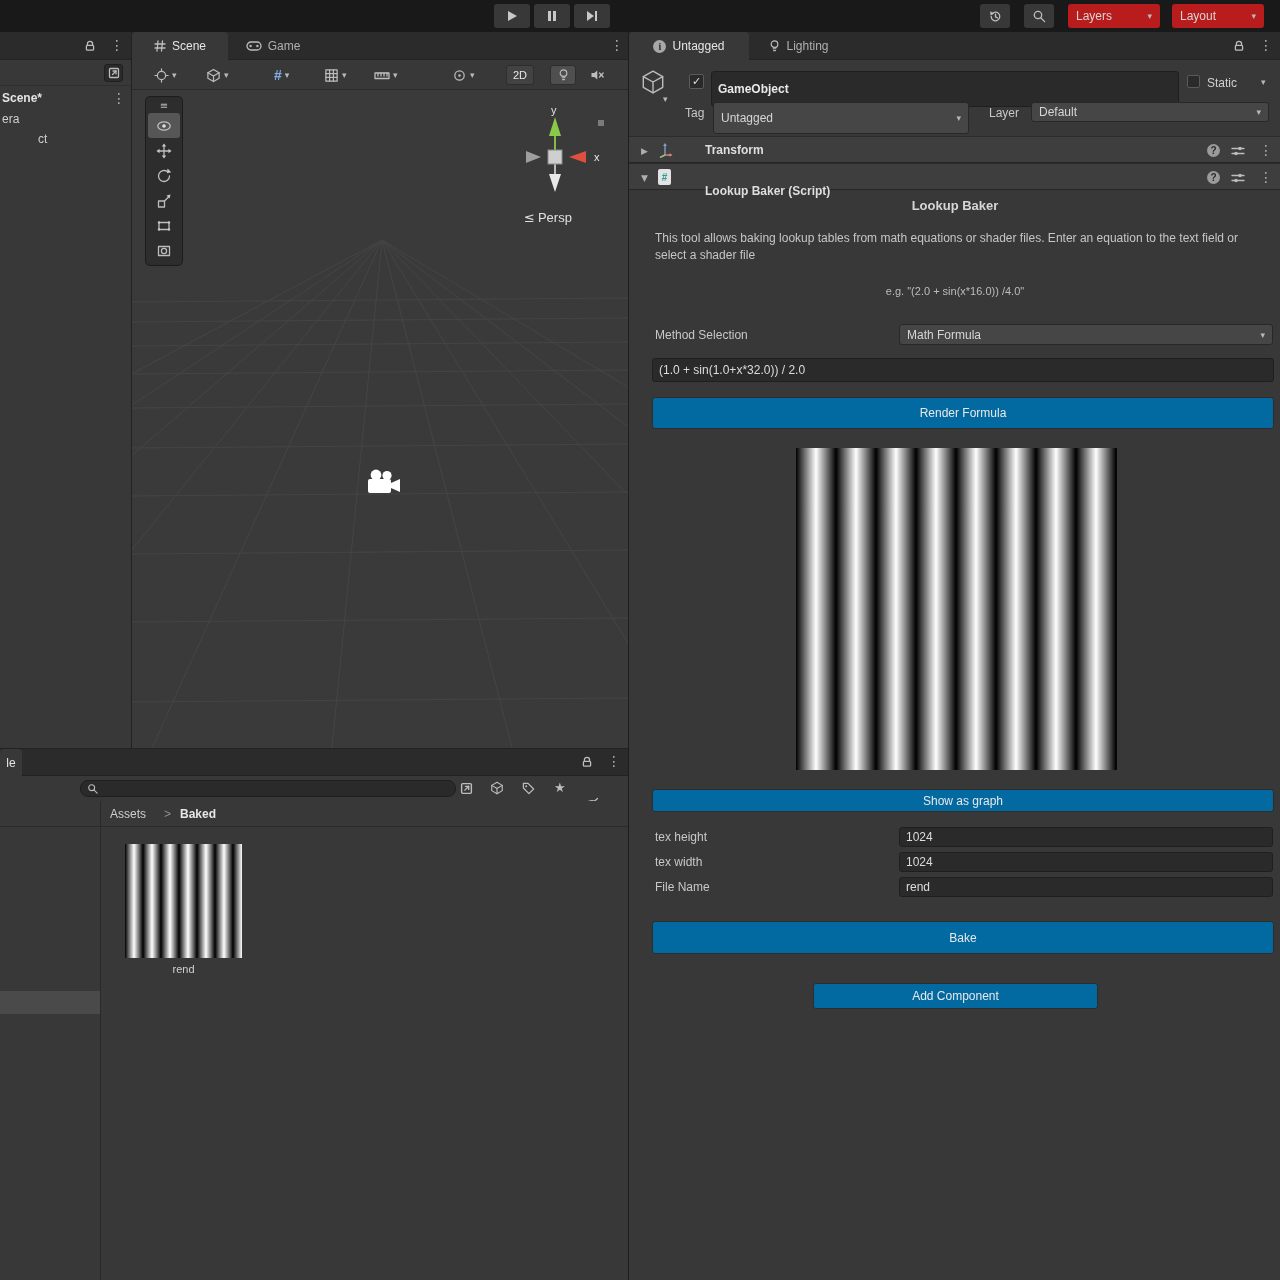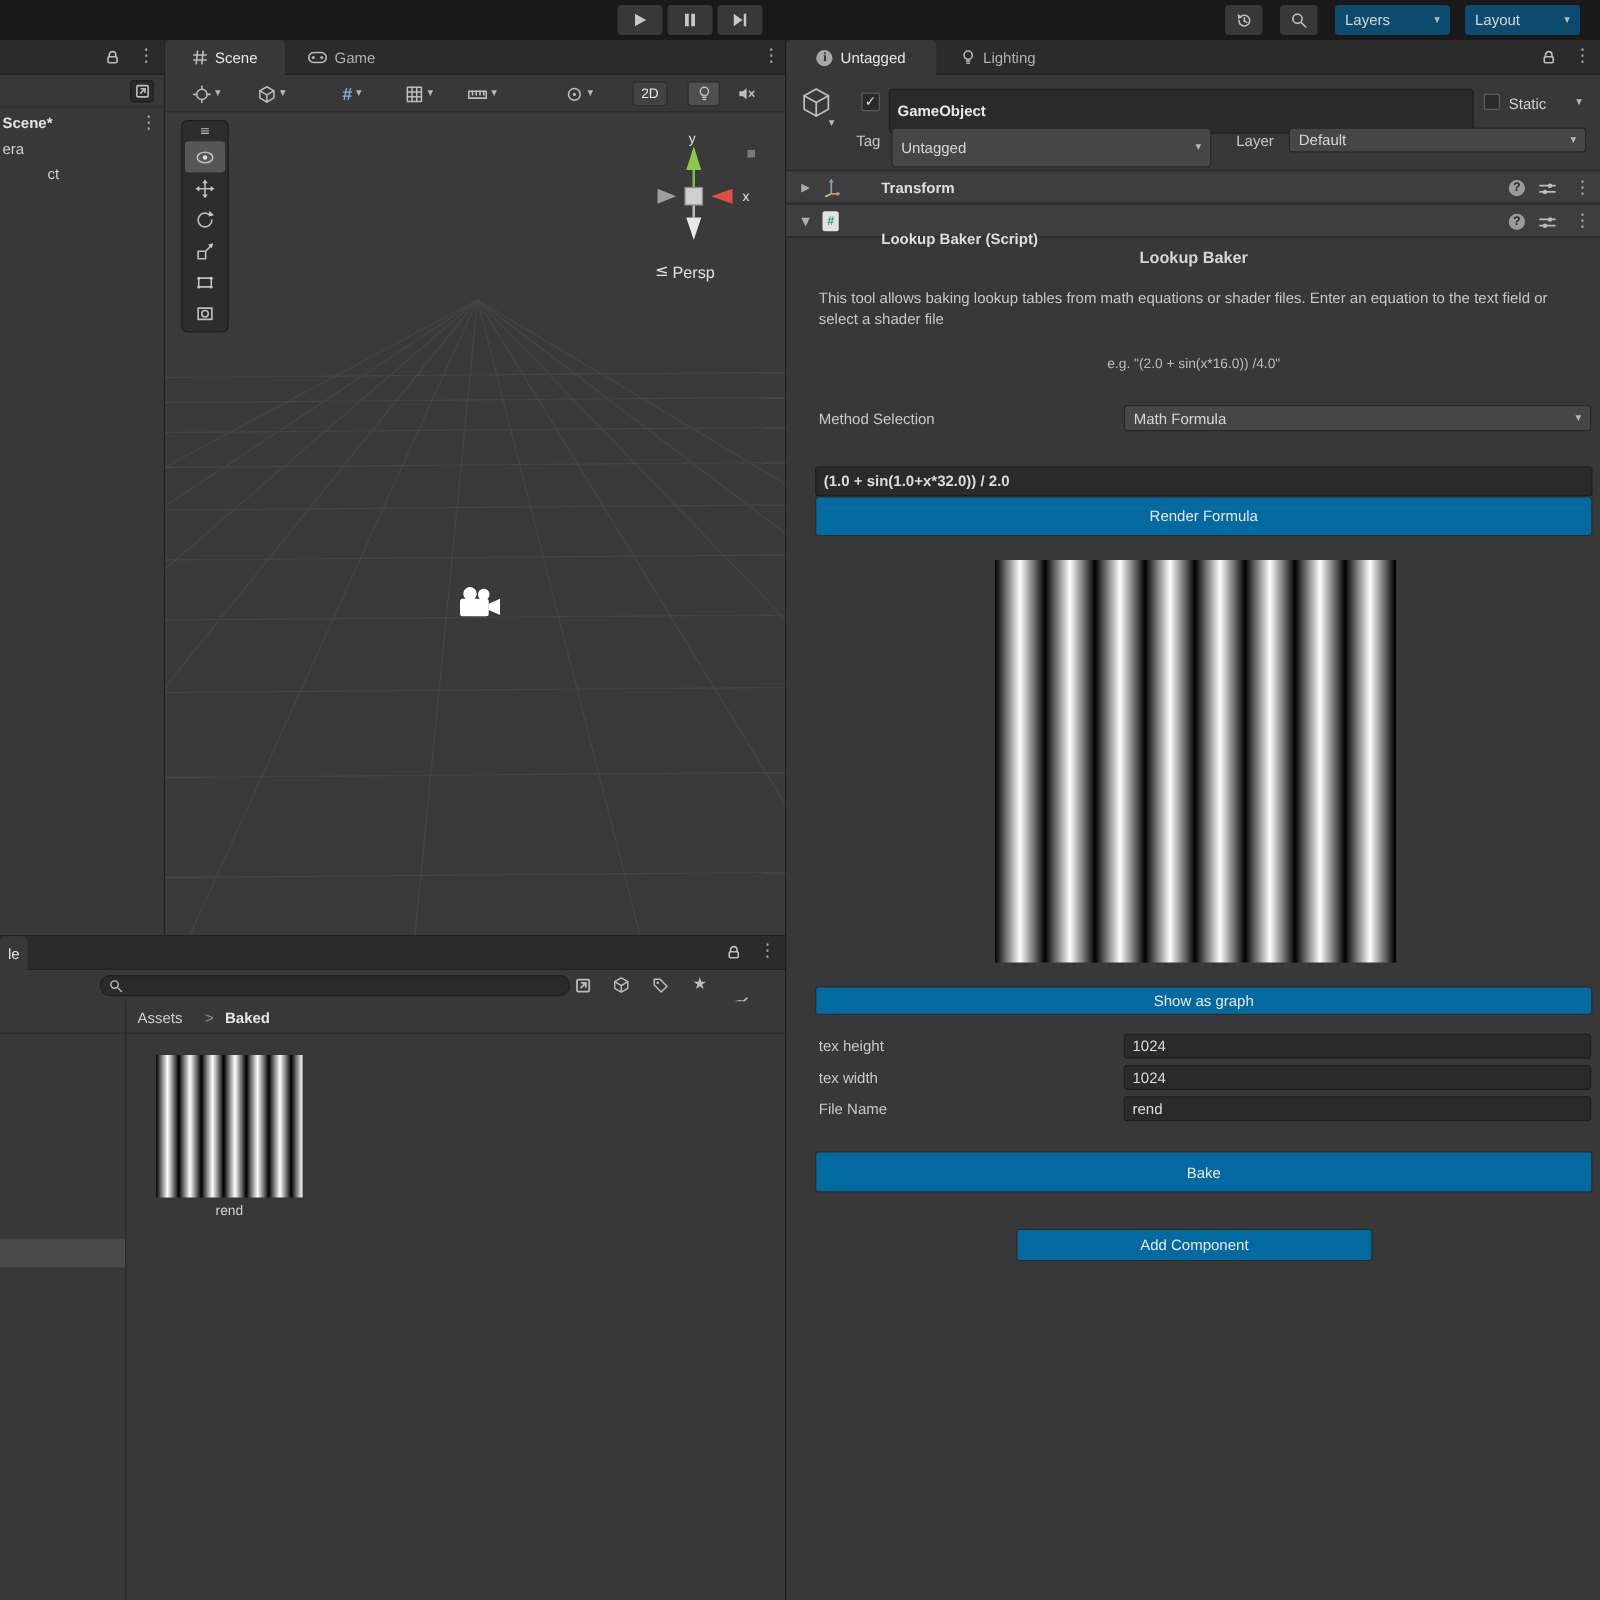--- a/index.html
+++ b/index.html
@@ -15,7 +15,7 @@
   .caret{font-size:9px;color:#b8b8b8;font-family:"DejaVu Sans",sans-serif;}
   .fold{position:absolute;font-size:9px;color:#adadad;font-family:"DejaVu Sans",sans-serif;}
   .tbtn{position:absolute;background:#383838;border-radius:3px;display:flex;align-items:center;justify-content:center;}
-  .ddk{position:absolute;background:#0c4a6e;border-radius:3px;display:flex;align-items:center;justify-content:space-between;padding:0 8px;color:#d6d6d6;box-sizing:border-box;}
+  .ddk{position:absolute;background:#b91c1c;border-radius:3px;display:flex;align-items:center;justify-content:space-between;padding:0 8px;color:#d6d6d6;box-sizing:border-box;}
   .ubtn{position:absolute;background:#0369a1;border:1px solid #2d2d2d;border-radius:3px;display:flex;align-items:center;justify-content:center;color:#e8e8e8;box-sizing:border-box;}
   .ufield{position:absolute;background:#2a2a2a;border:1px solid #1f1f1f;border-radius:3px;display:flex;align-items:center;padding:0 6px;color:#dcdcdc;box-sizing:border-box;}
   .udd{position:absolute;background:#464646;border:1px solid #282828;border-radius:3px;display:flex;align-items:center;justify-content:space-between;padding:0 7px;color:#d6d6d6;box-sizing:border-box;}

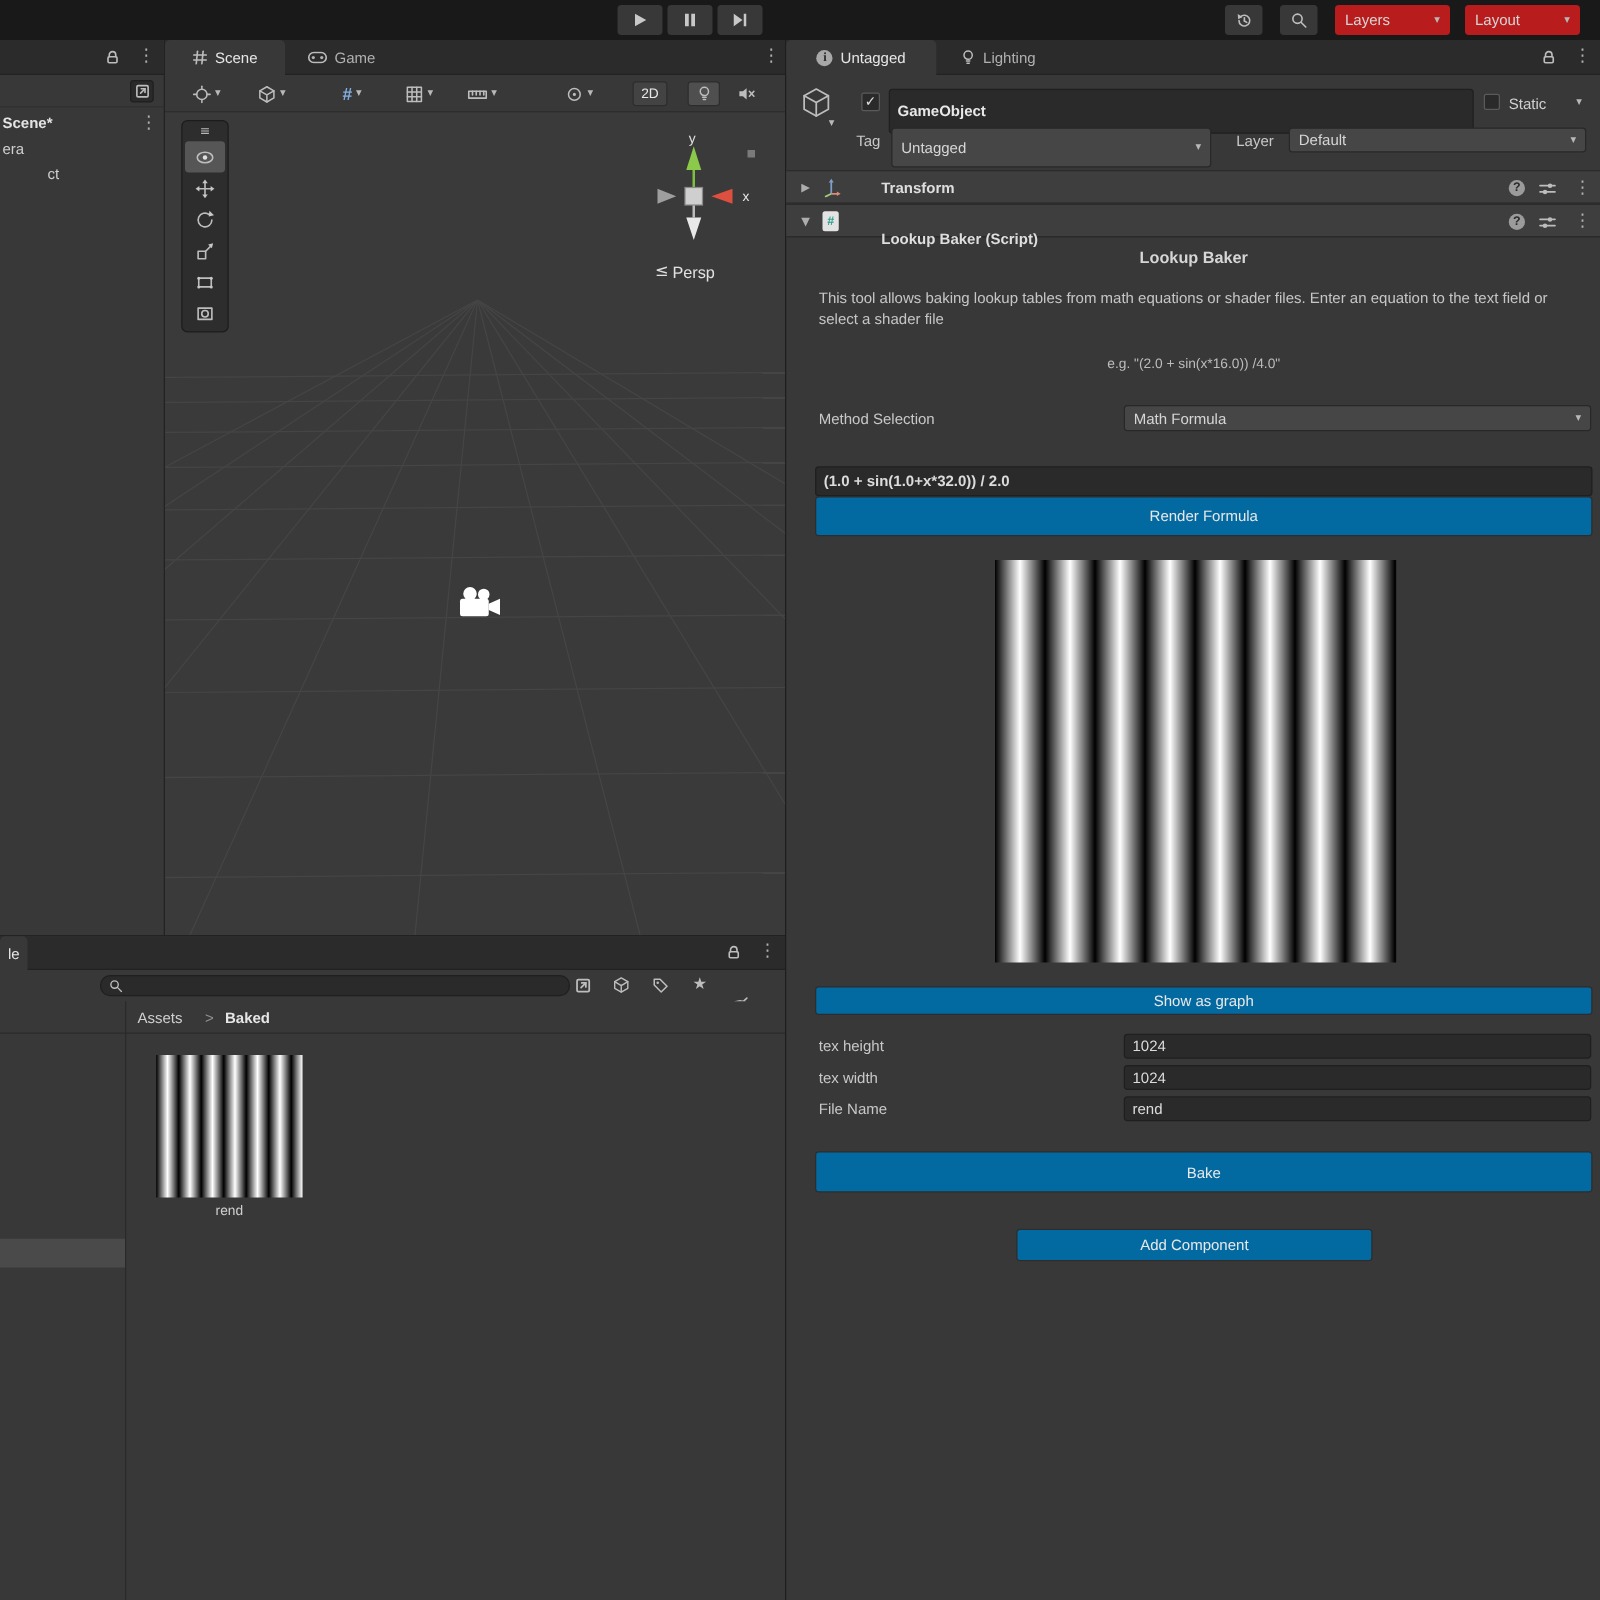--- a/index.html
+++ b/index.html
@@ -461,7 +461,7 @@
       <span class="caret">▾</span>
     </div>
 
-    <div class="ufield" style="left:23px;top:341px;width:622px;height:24px;font-weight:bold;">
+    <div class="ufield" style="left:23px;top:326px;width:622px;height:24px;">
       <span>(1.0 + sin(1.0+x*32.0)) / 2.0</span>
     </div>
 

